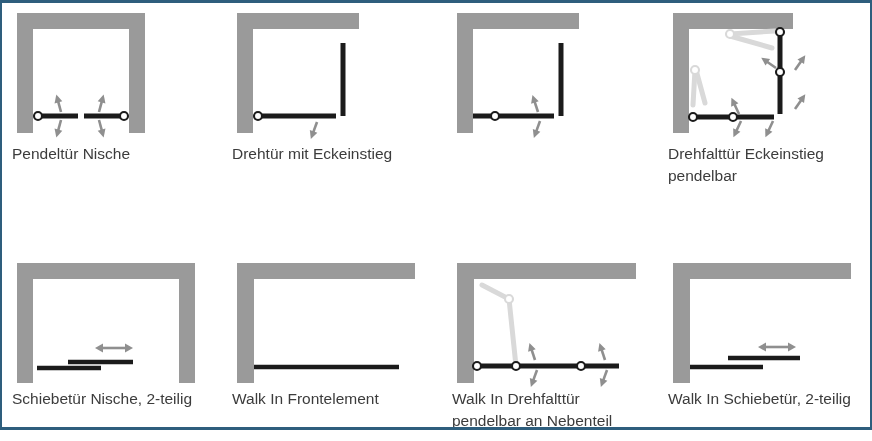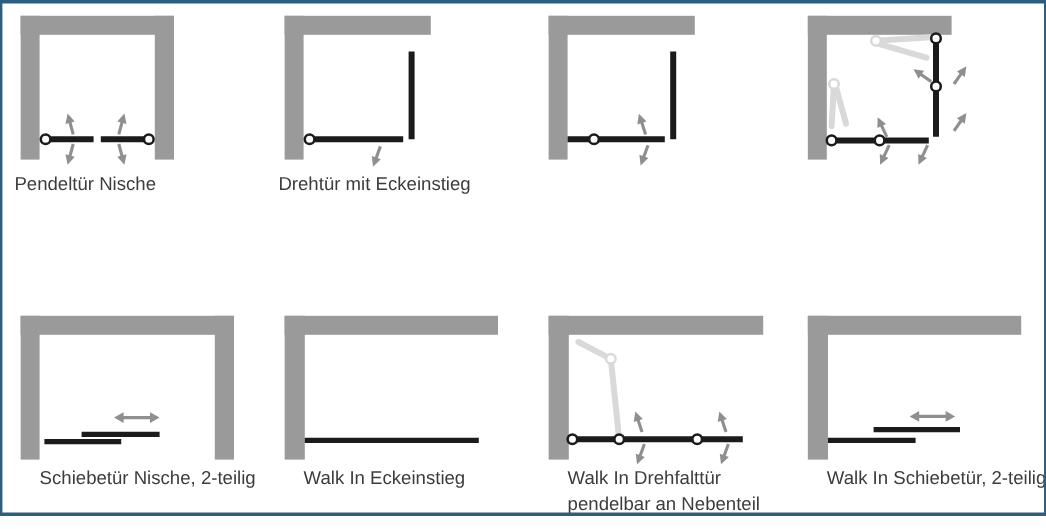--- a/index.html
+++ b/index.html
@@ -156,6 +156,8 @@
       <circle class="hinge" cx="20" cy="104" r="4"></circle>
       <circle class="hinge" cx="60" cy="104" r="4"></circle>
     </svg>
+    <div class="caption">Drehfalttür Eckeinstieg
+pendelbar</div>
   </div>
 
   <div class="cell r2" style="left:12px; top:263px;">

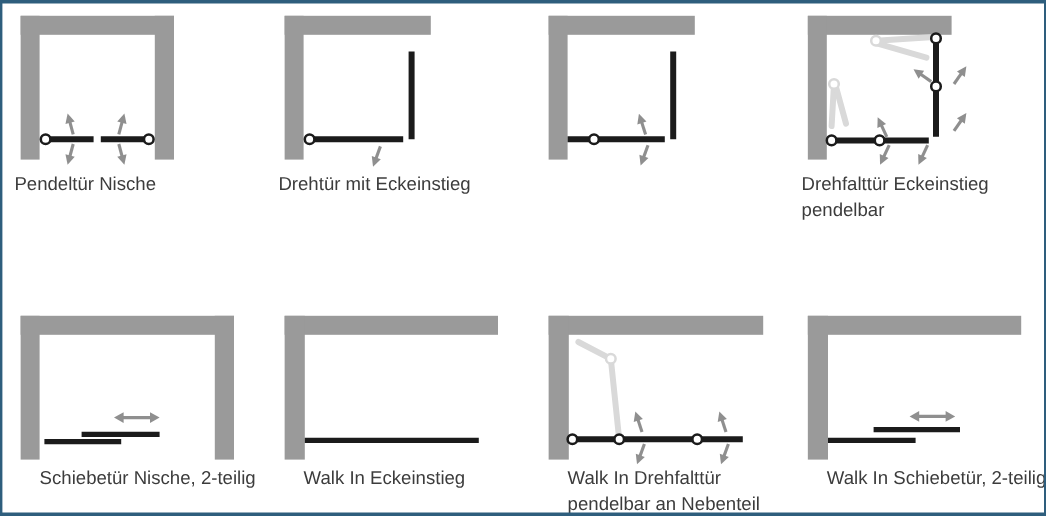--- a/index.html
+++ b/index.html
@@ -35,7 +35,7 @@
     color: var(--text, #3c3c3c);
   }
   .r1 .caption { top: 130px; }
-  .r2 .caption { top: 125px; margin-left: 21px; }
+  .r2 .caption { top: 125px; }
 
   
   .wall   { fill: var(--wall, #9a9a9a); }

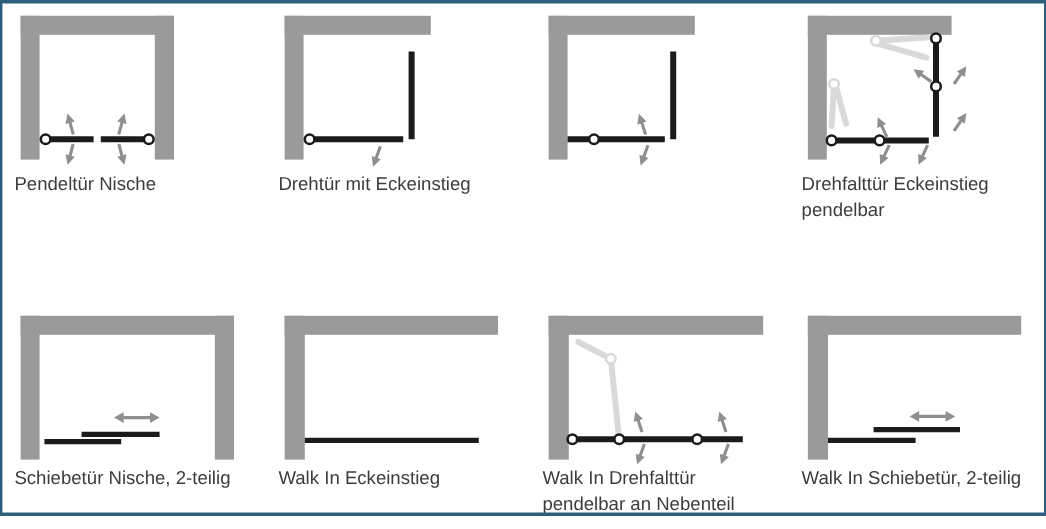--- a/index.html
+++ b/index.html
@@ -182,7 +182,7 @@
       <rect class="wall" x="0" y="0" width="17" height="120"></rect>
       <line class="glass2" x1="17" y1="104" x2="162" y2="104"></line>
     </svg>
-    <div class="caption">Walk In Eckeinstieg</div>
+    <div class="caption">Walk In Frontelement</div>
   </div>
 
   <div class="cell r2" style="left:452px; top:263px;">

